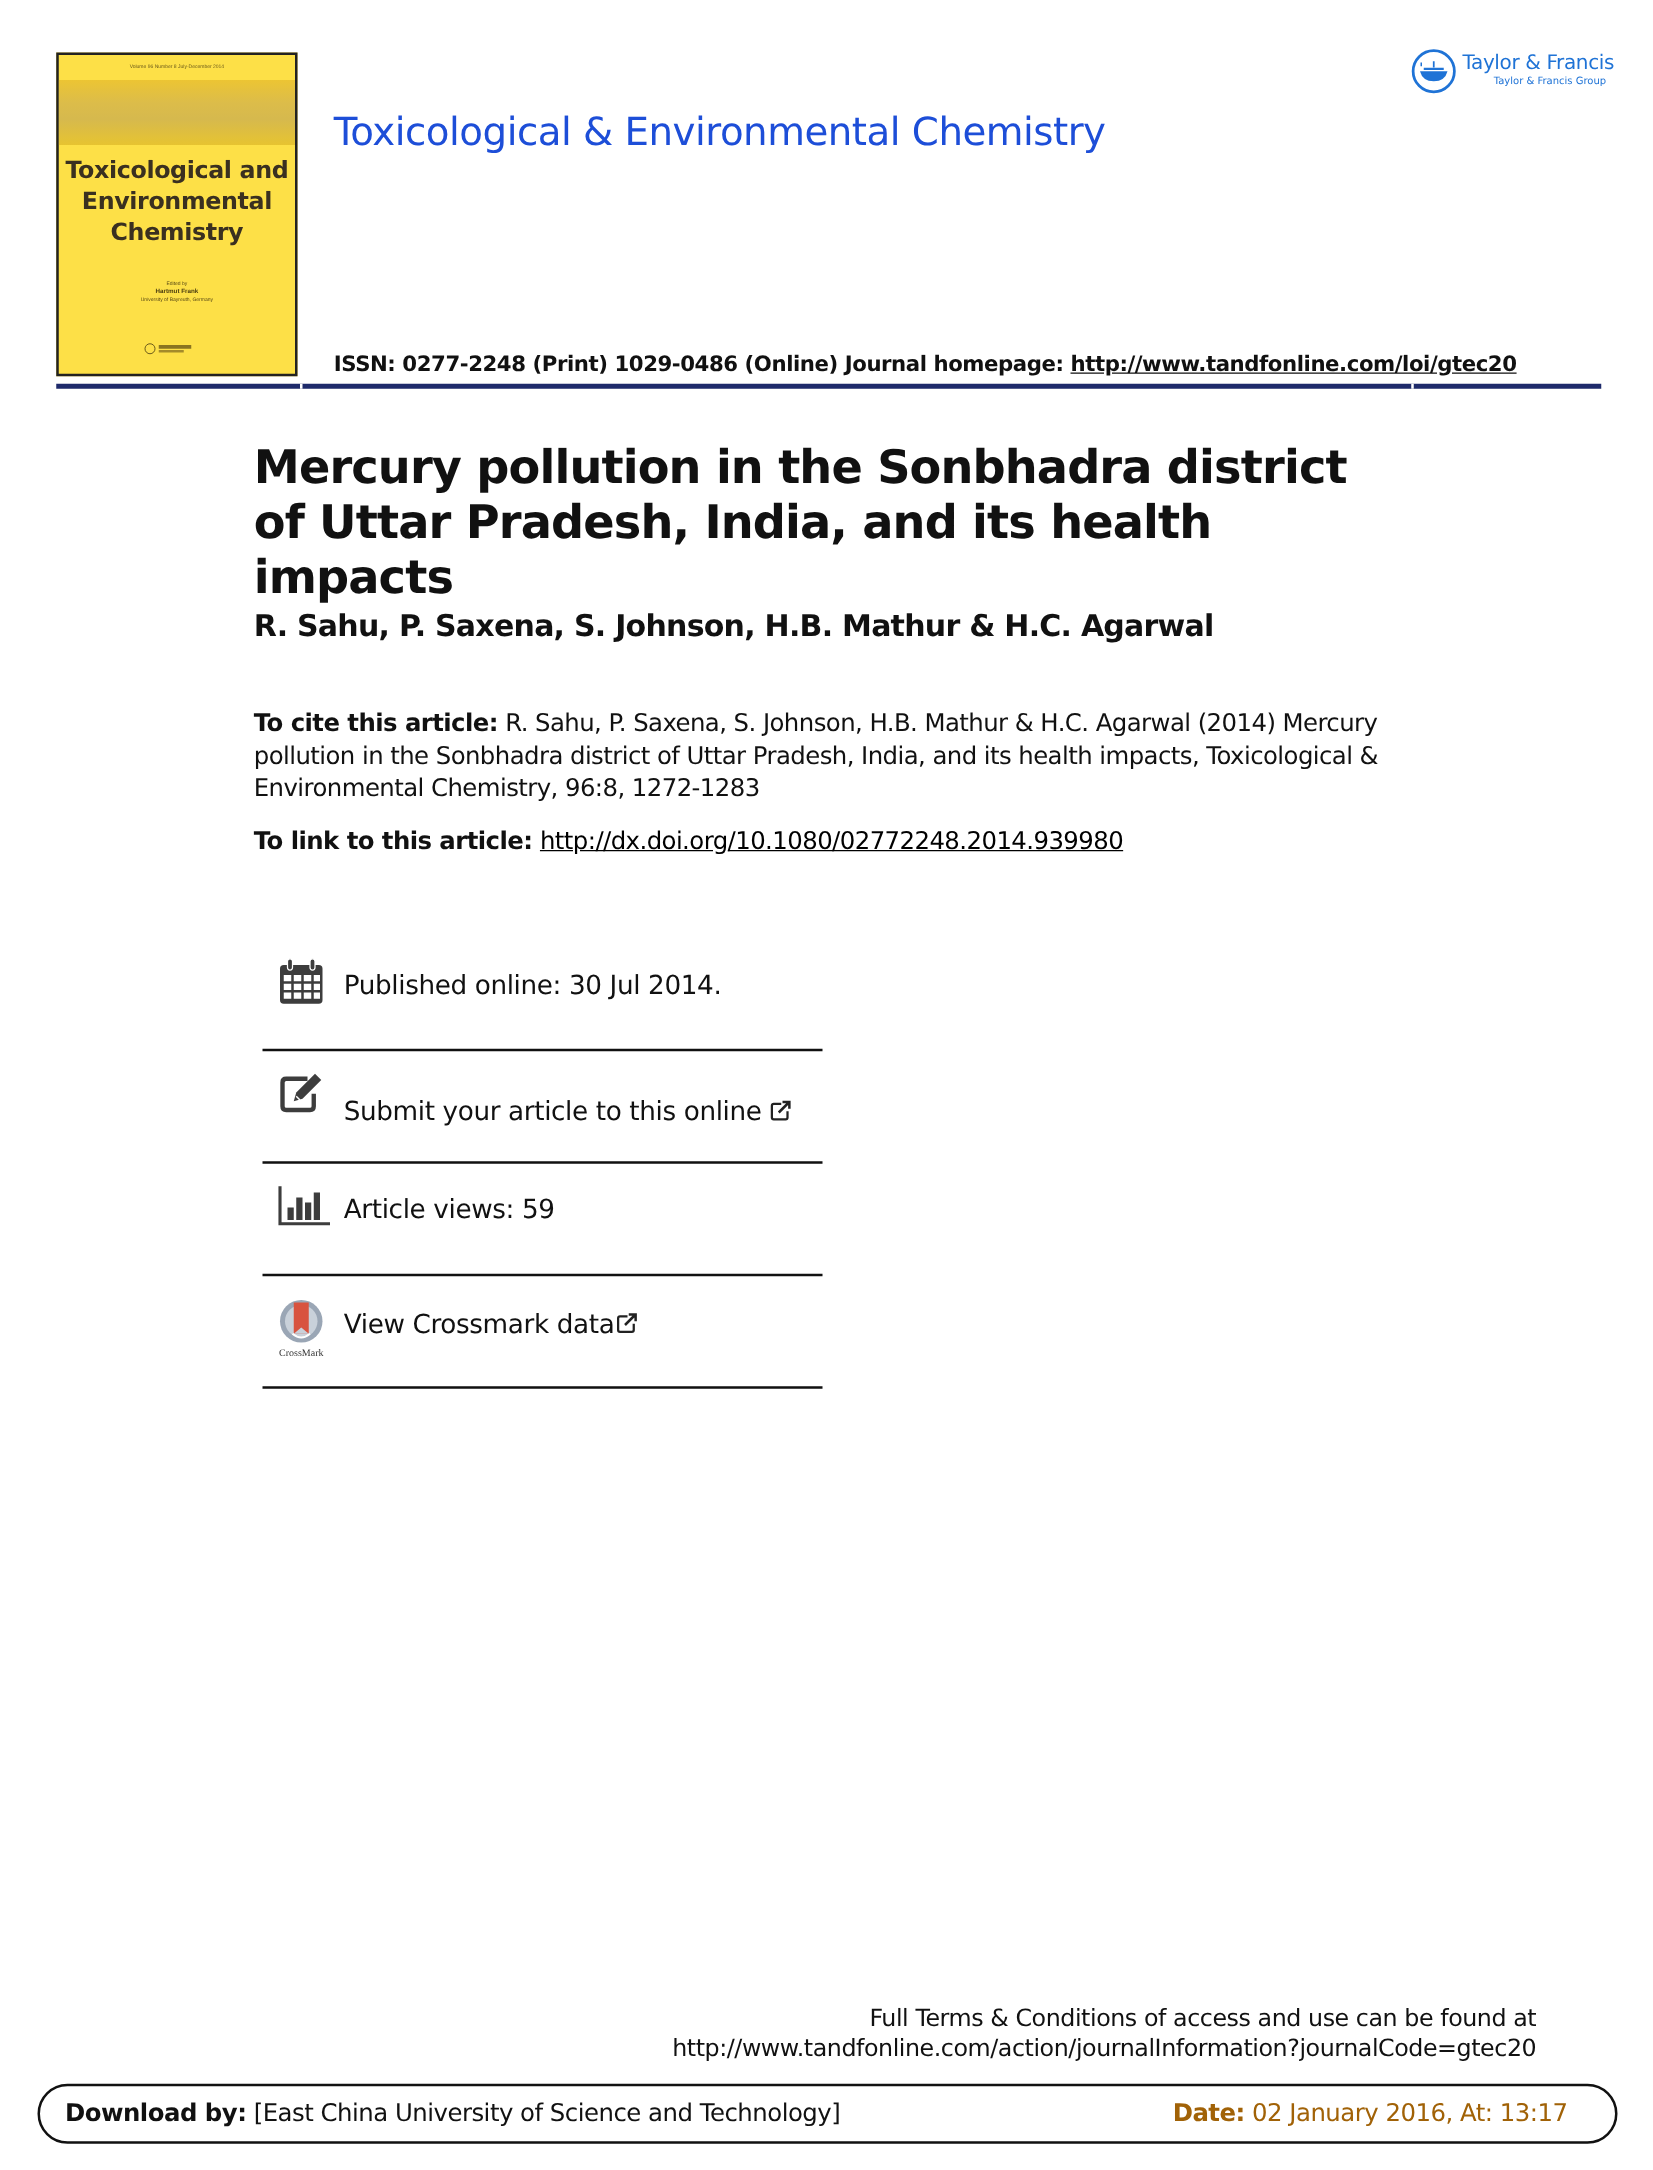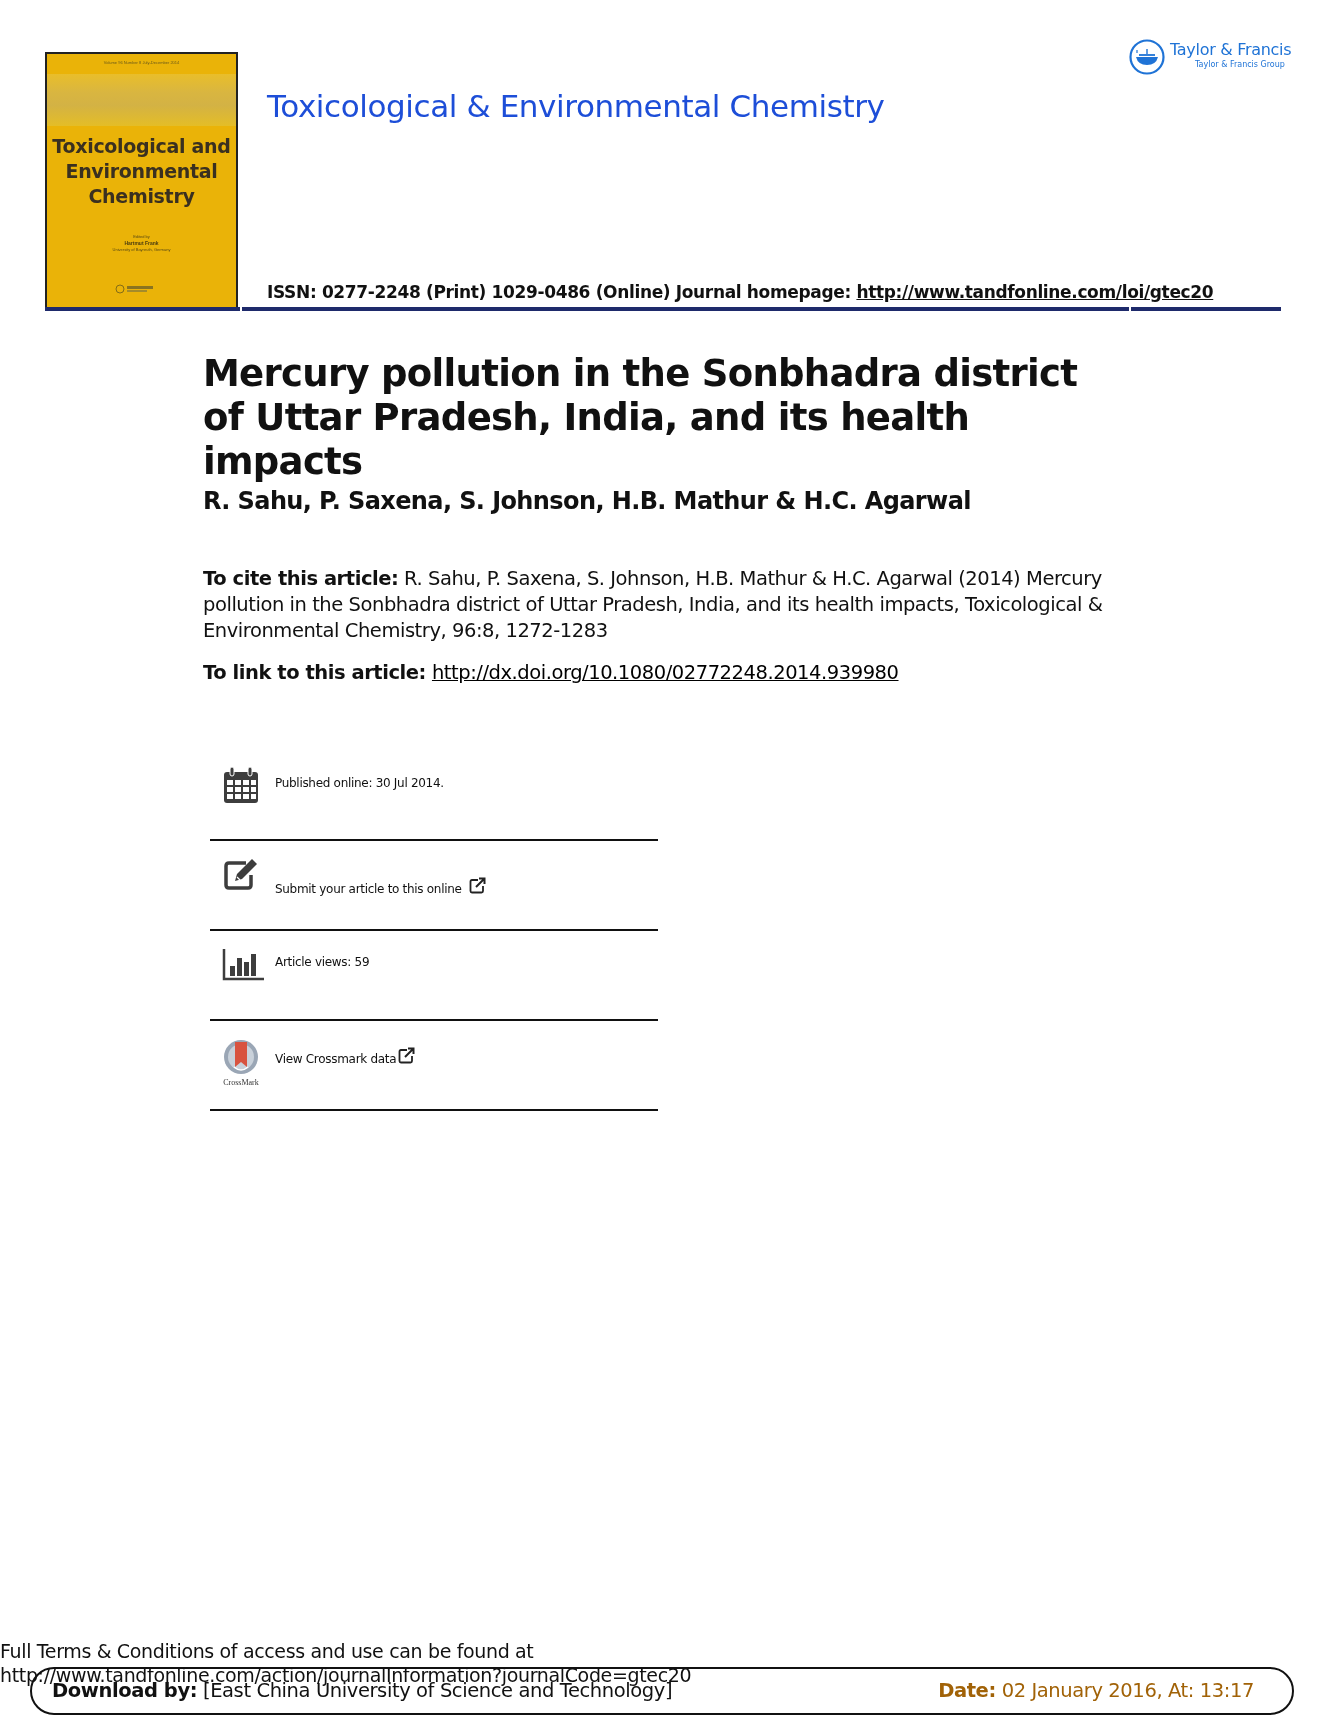--- a/index.html
+++ b/index.html
@@ -8,7 +8,7 @@
   .abs { position:absolute; }
 
   
-  .cover { left:45px; top:52px; width:189px; height:255px; background:#eab308;
+  .cover { left:45px; top:42px; width:189px; height:255px; background:#fde047;
            border:2px solid #222; overflow:hidden; }
   .cover .cloud { position:absolute; left:0; top:20px; width:100%; height:52px;
                   background:linear-gradient(180deg,#e9c030 0%,#d6b64a 35%,#cfb24f 60%,#e3bf2c 100%); opacity:.85; }

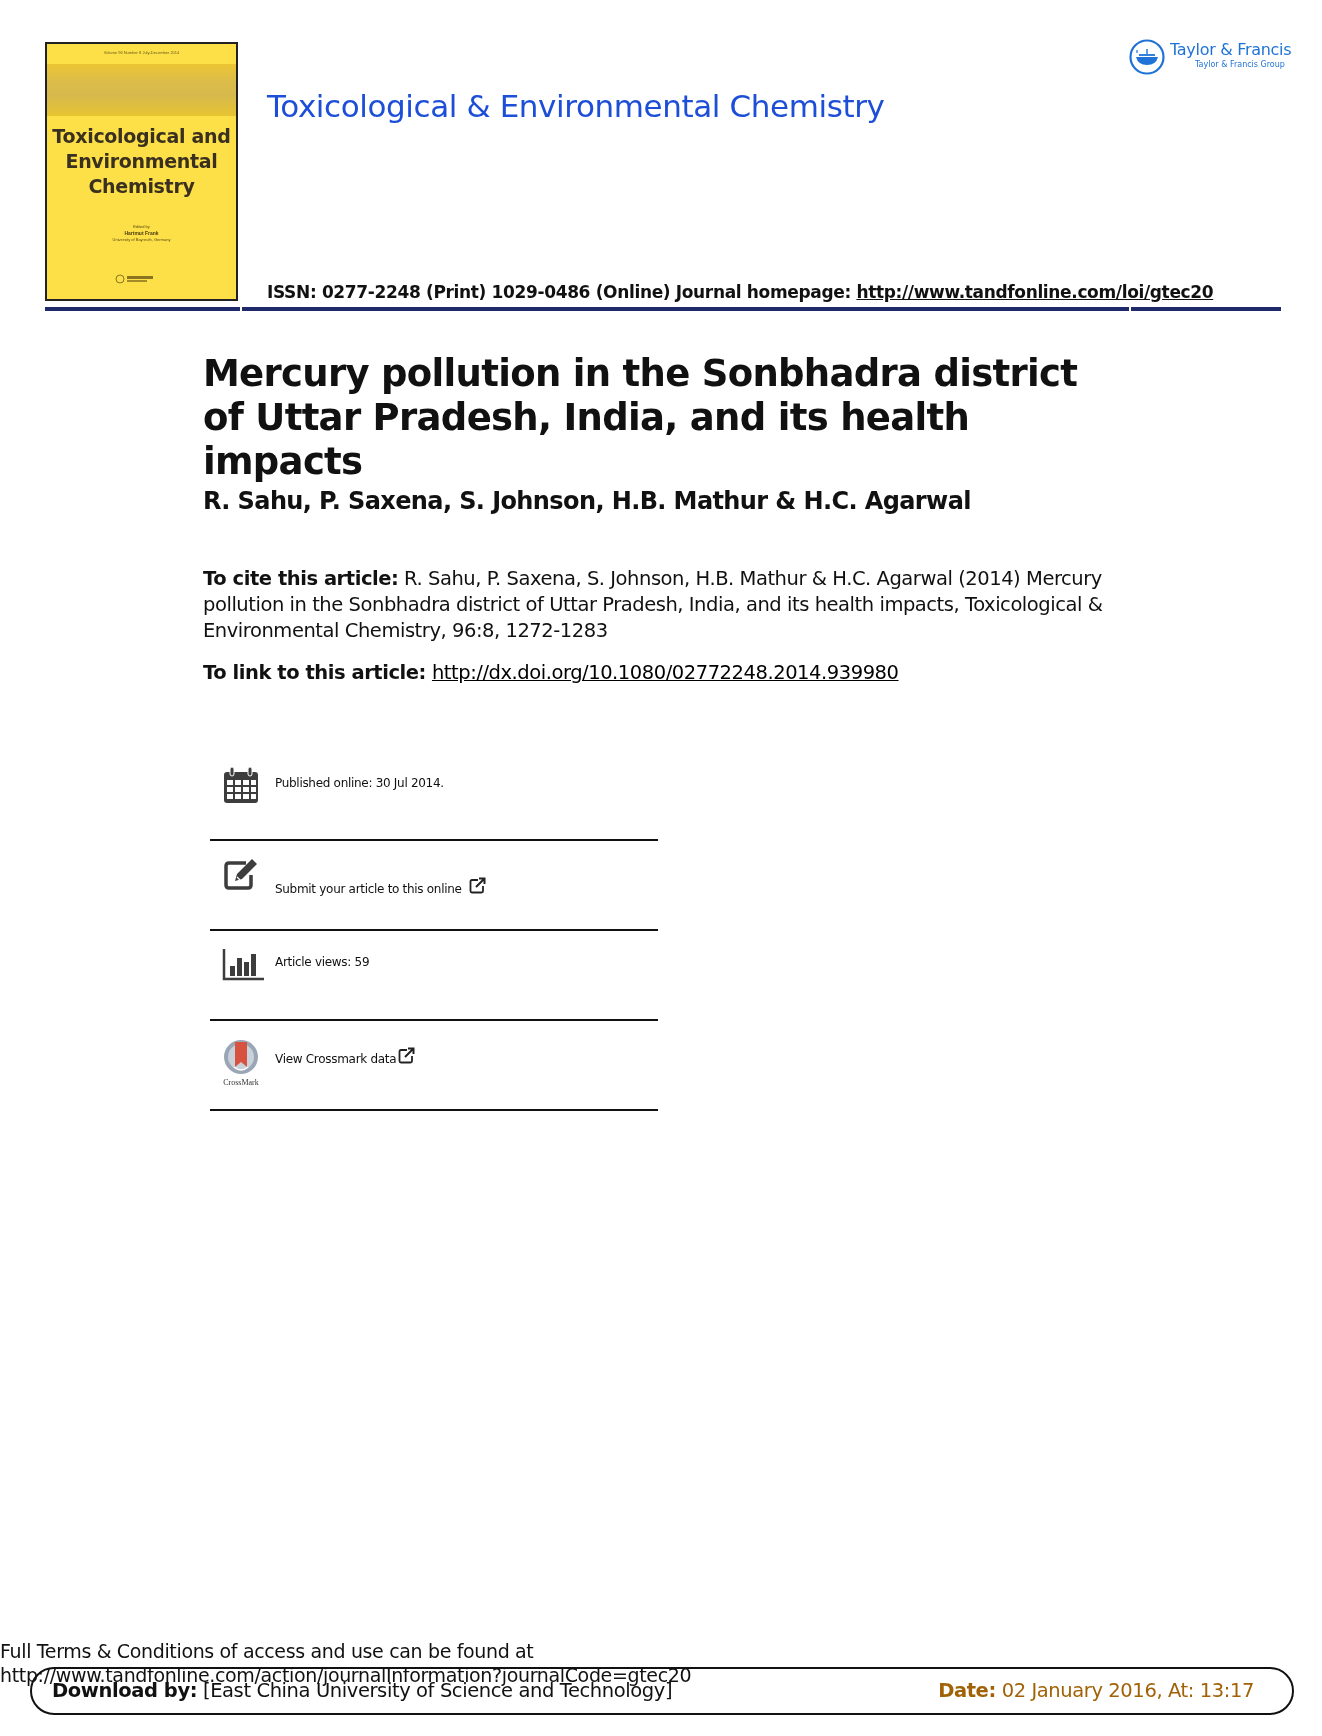--- a/index.html
+++ b/index.html
@@ -46,7 +46,7 @@
   .item { position:relative; height:88px; border-bottom:2px solid #111; }
   .item:first-child { height:89px; }
   .item .ico { position:absolute; left:12px; width:38px; height:38px; }
-  .item .txt { position:absolute; left:65px; font-size:12px; font-family:"DejaVu Sans", sans-serif; color:#111; letter-spacing:-0.3px; white-space:nowrap;}
+  .item .txt { position:absolute; left:65px; font-size:21px; font-family:"DejaVu Sans", sans-serif; color:#111; letter-spacing:-0.3px; white-space:nowrap;}
   .ext { display:inline-block; width:17px; height:17px; vertical-align:-1px; margin-left:7px; }
 
   .terms { left:0; width:1229px; top:1639px; text-align:left; font-size:19px; line-height:24px;

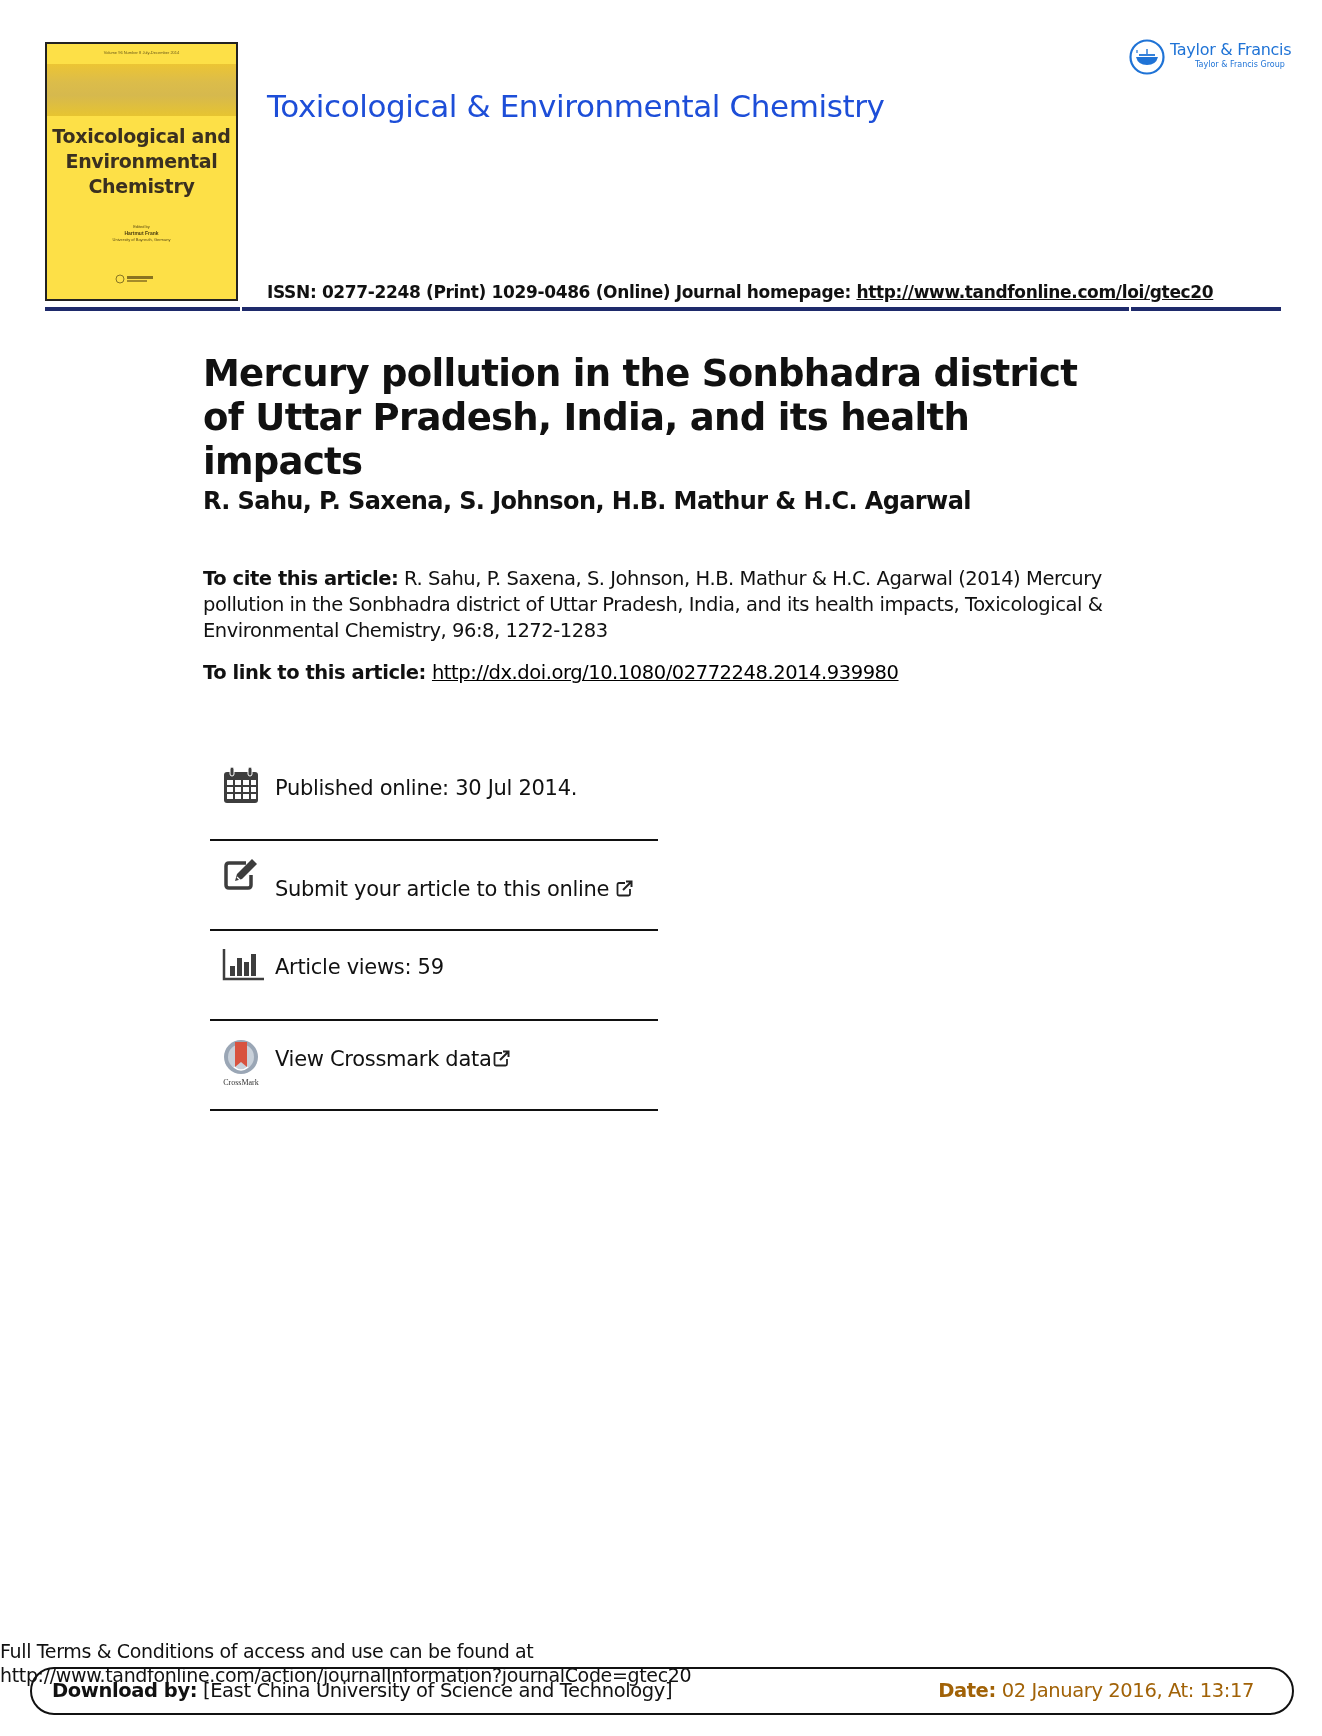--- a/index.html
+++ b/index.html
@@ -49,7 +49,7 @@
   .item .txt { position:absolute; left:65px; font-size:21px; font-family:"DejaVu Sans", sans-serif; color:#111; letter-spacing:-0.3px; white-space:nowrap;}
   .ext { display:inline-block; width:17px; height:17px; vertical-align:-1px; margin-left:7px; }
 
-  .terms { left:0; width:1229px; top:1639px; text-align:left; font-size:19px; line-height:24px;
+  .terms { left:0; width:1229px; top:1603px; text-align:right; font-size:19px; line-height:24px;
            font-family:"DejaVu Sans", sans-serif; color:#111; letter-spacing:-0.35px; }
 
   .footer-box { left:30px; top:1667px; width:1260px; height:44px; border:2.5px solid #111; border-radius:28px; }

